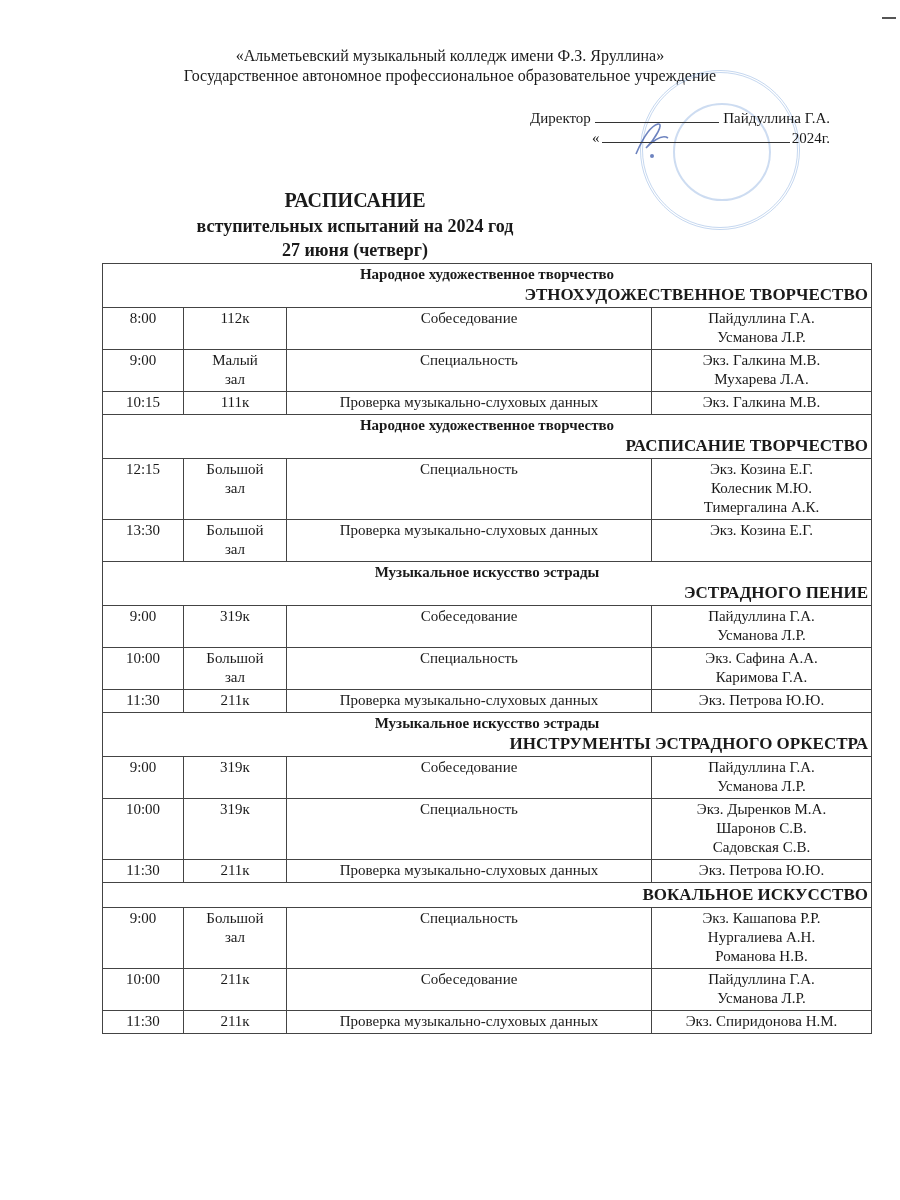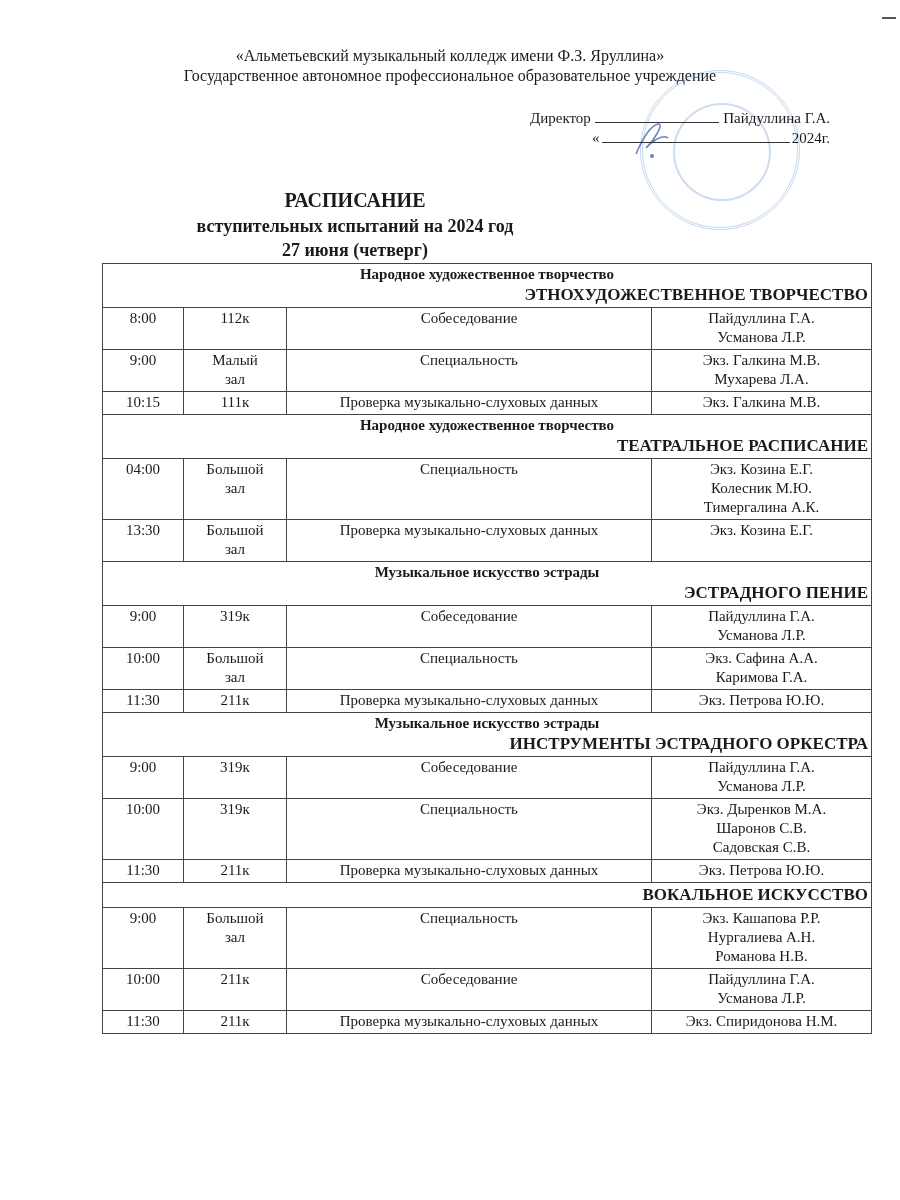--- a/index.html
+++ b/index.html
@@ -119,7 +119,7 @@
       <tr>
         <td class="sec" colspan="4">
           <div class="sub">Народное художественное творчество</div>
-          <div class="main">ТЕАТРАЛЬНОЕ РАСПИСАНИЕ</div>
+          <div class="main">РАСПИСАНИЕ ТВОРЧЕСТВО</div>
         </td>
       </tr>
       <tr>

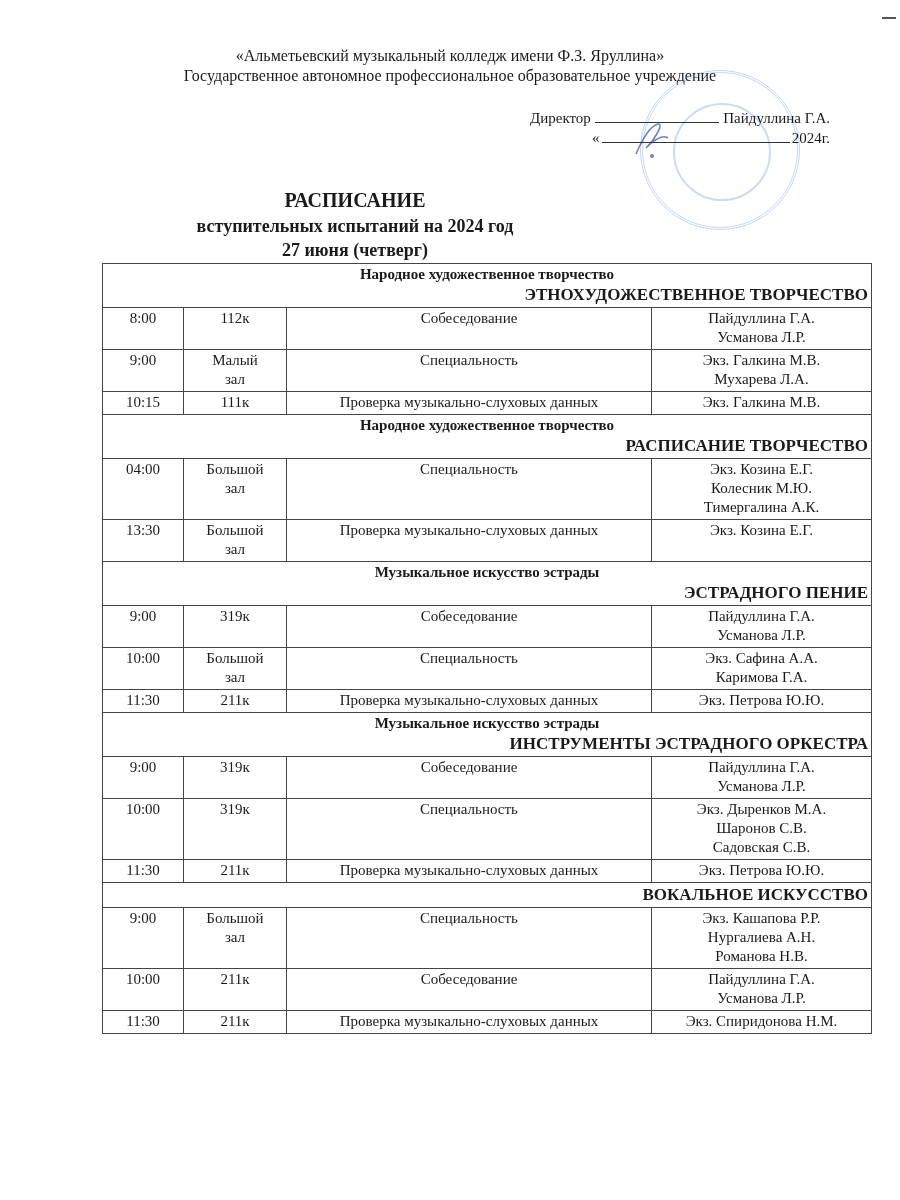--- a/index.html
+++ b/index.html
@@ -123,7 +123,7 @@
         </td>
       </tr>
       <tr>
-        <td class="c-time">04:00</td>
+        <td class="c-time">12:15</td>
         <td class="c-room">
           <div>Большой</div>
           <div>зал</div>

